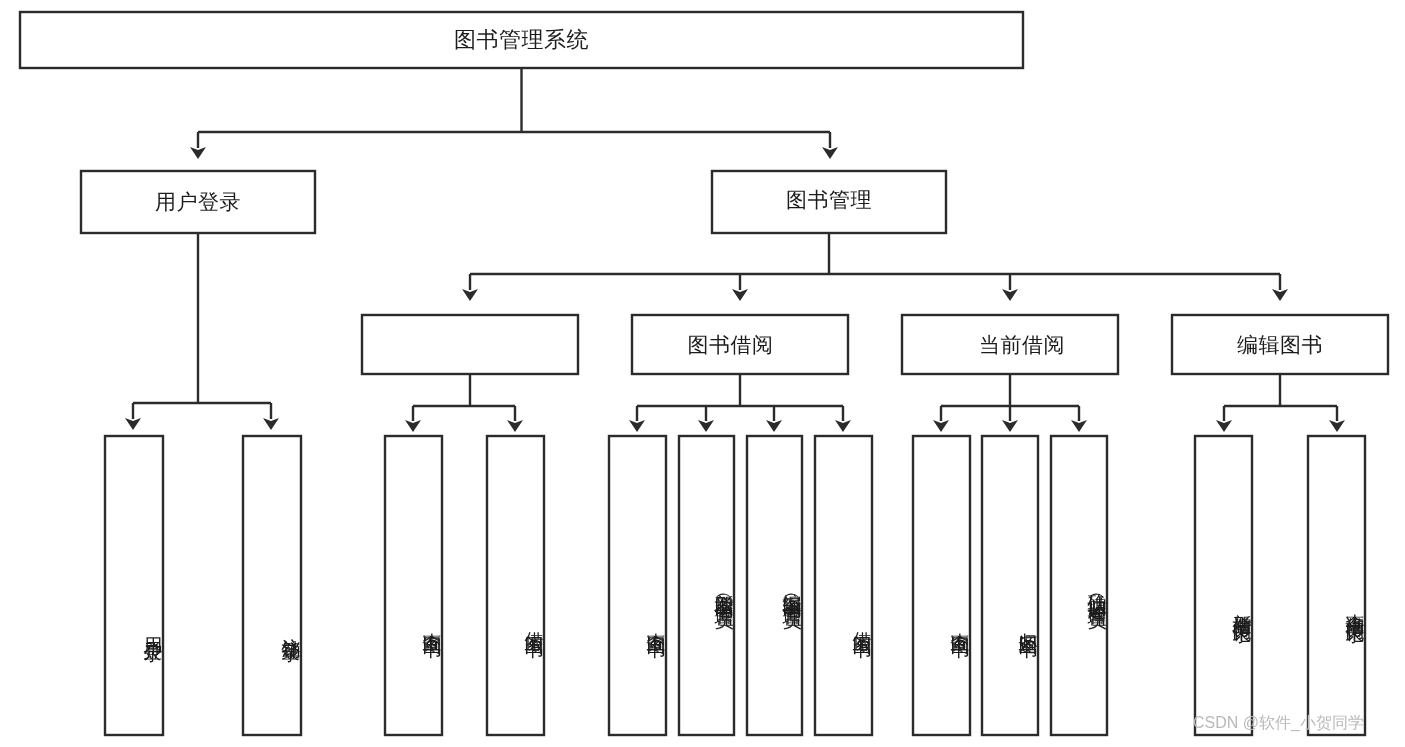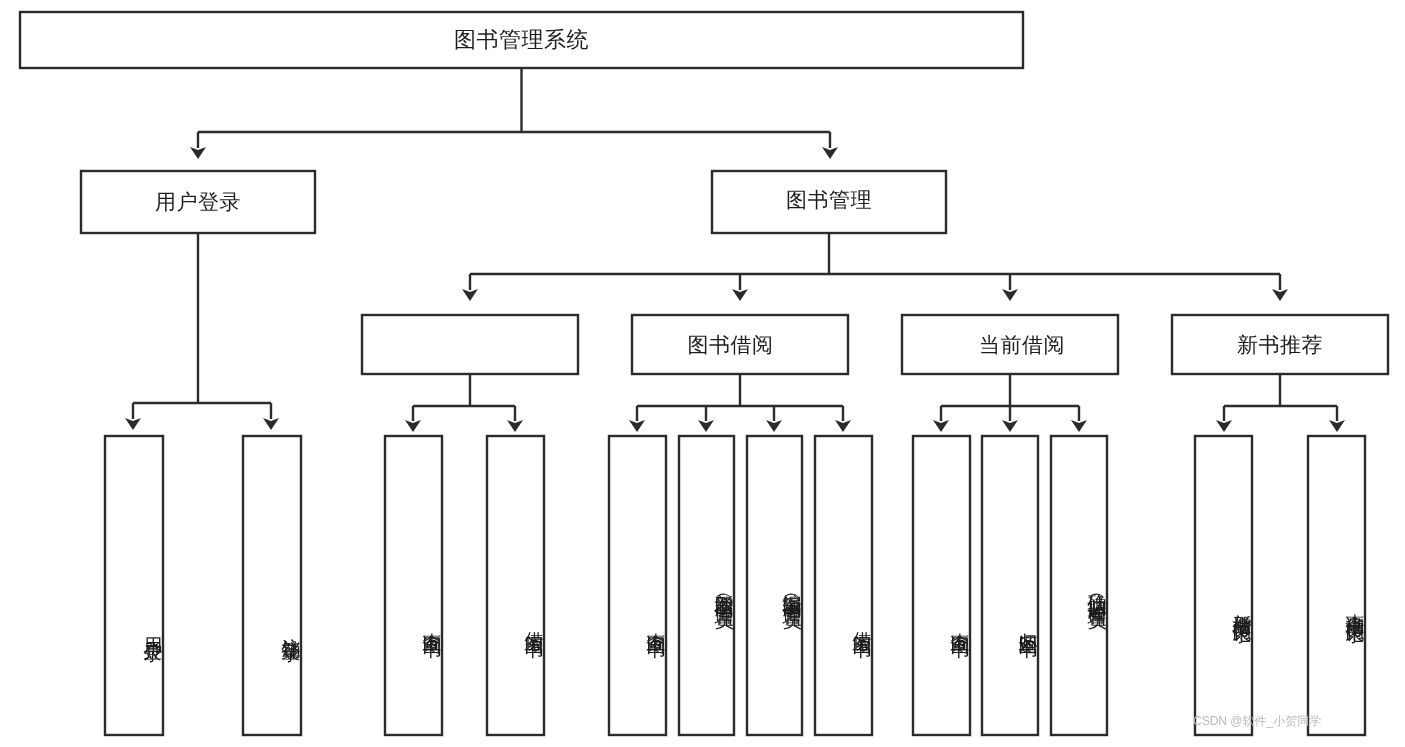--- a/index.html
+++ b/index.html
@@ -166,7 +166,7 @@
 
   <div class="node-label label-h" style="left:632px; top:315px; width:197px; height:59px;">图书借阅</div>
   <div class="node-label label-h" style="left:902px; top:315px; width:216px; height:59px;margin-left:12px;">当前借阅</div>
-  <div class="node-label label-h" style="left:1172px; top:315px; width:216px; height:59px;">新书推荐</div>
+  <div class="node-label label-h" style="left:1172px; top:315px; width:216px; height:59px;">编辑图书</div>
 
   <div class="node-label label-v" style="left:105px; top:436px; width:58px; height:299px; padding-top:82px;">用户登录</div>
   <div class="node-label label-v" style="left:243px; top:436px; width:58px; height:299px; padding-top:82px;">注销登录</div>

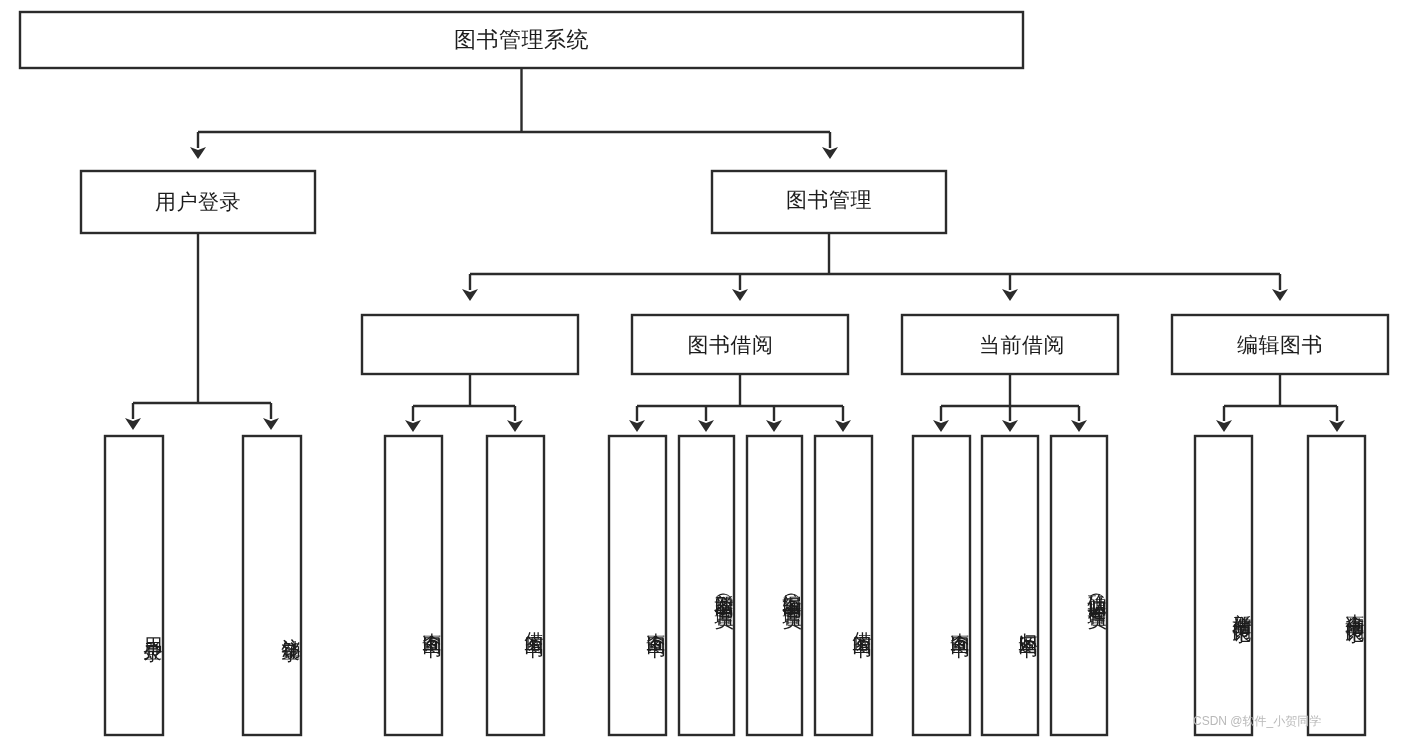--- a/index.html
+++ b/index.html
@@ -71,7 +71,7 @@
     position: absolute;
     left: 1193px;
     top: 713px;
-    font-size: 12px;
+    font-size: 16px;
     color: #b9b9b9;
     font-family: "Liberation Sans", "DejaVu Sans", sans-serif;
     white-space: nowrap;

